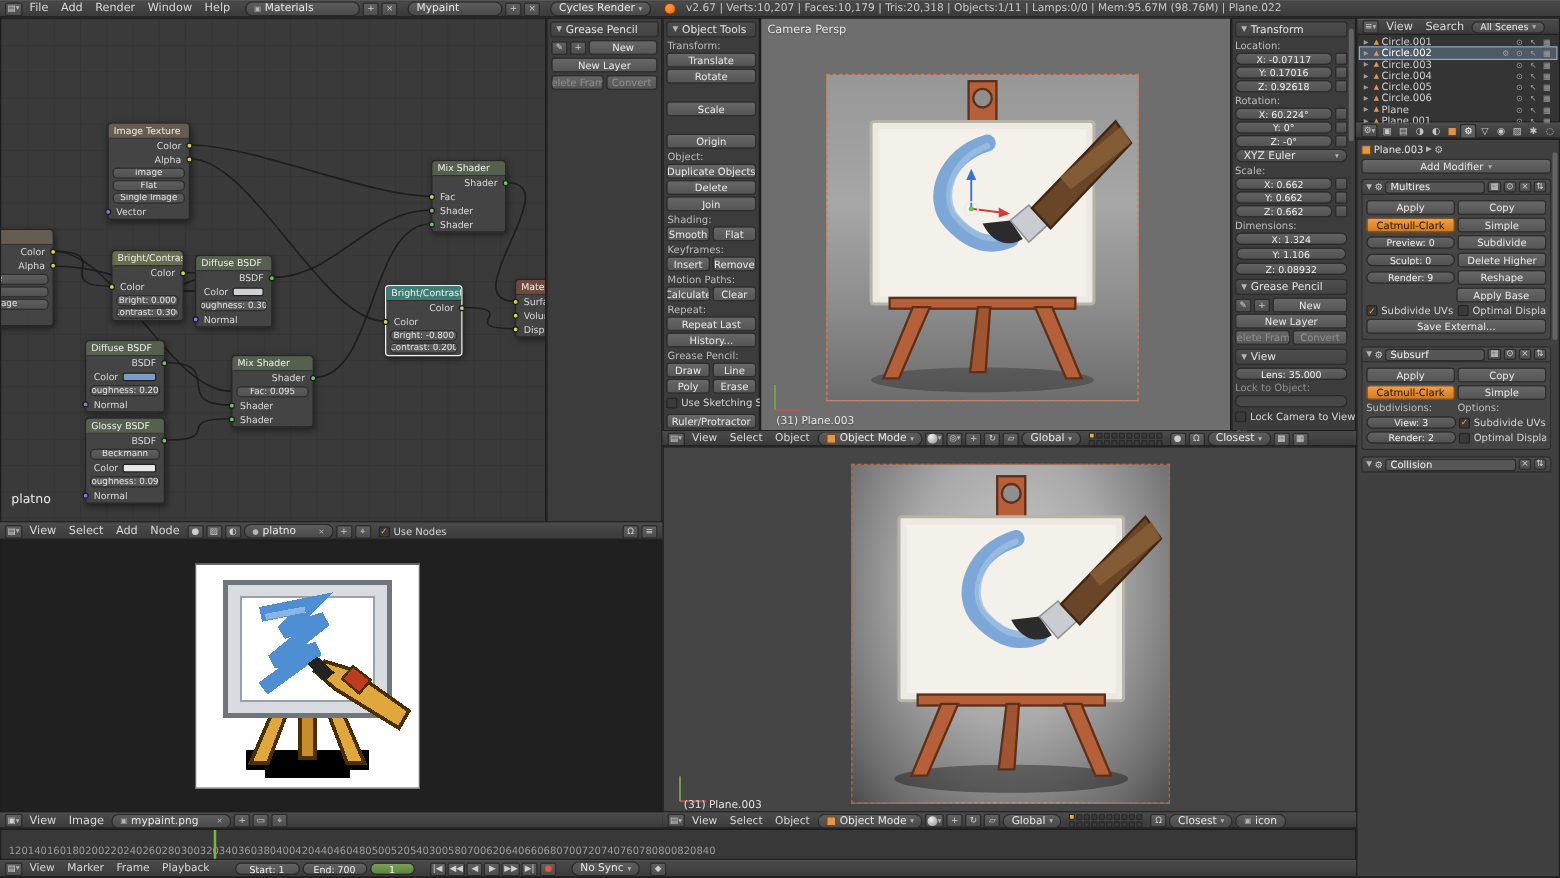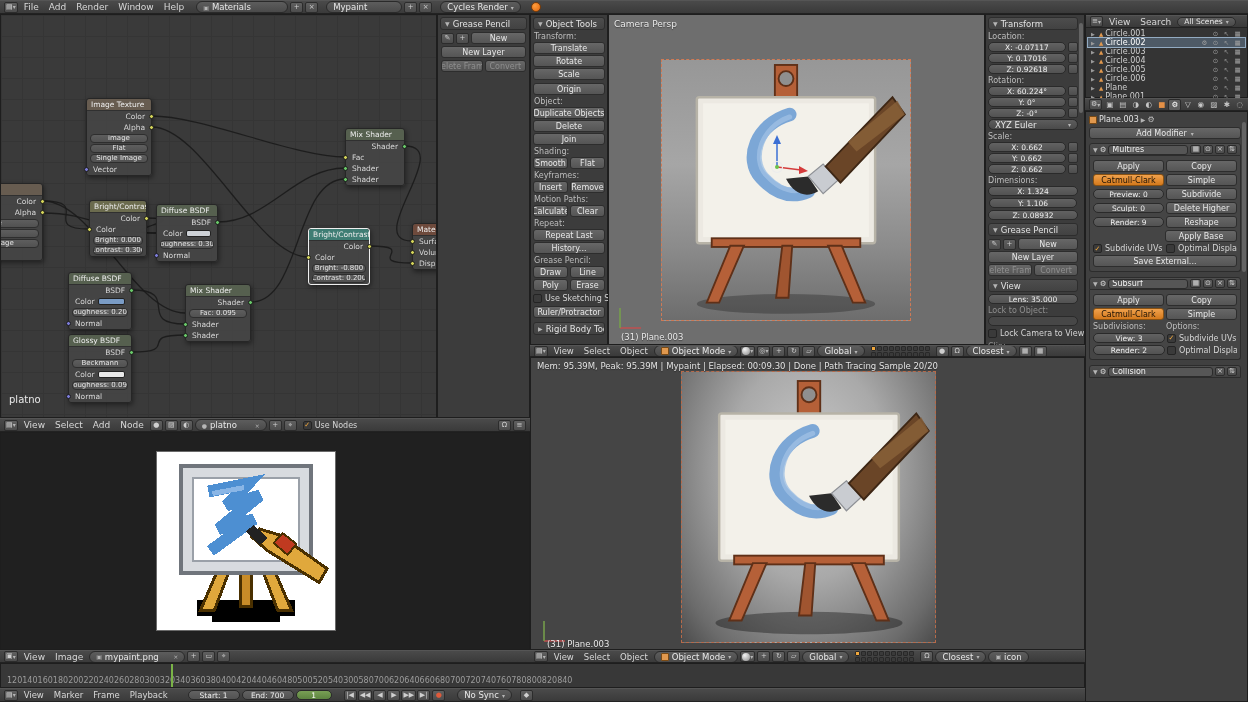--- a/index.html
+++ b/index.html
@@ -145,6 +145,7 @@
         <i class="dd">▾</i>
       </span>
   <span class="blogo"></span>
+  <span class="stats">v2.67 | Verts:10,207 | Faces:10,179 | Tris:20,318 | Objects:1/11 | Lamps:0/0 | Mem:95.67M (98.76M) | Plane.022</span>
 </div>
 
 <div id="ne-canvas" class="abs region" style="left:0;top:14px;width:437px;height:404px">

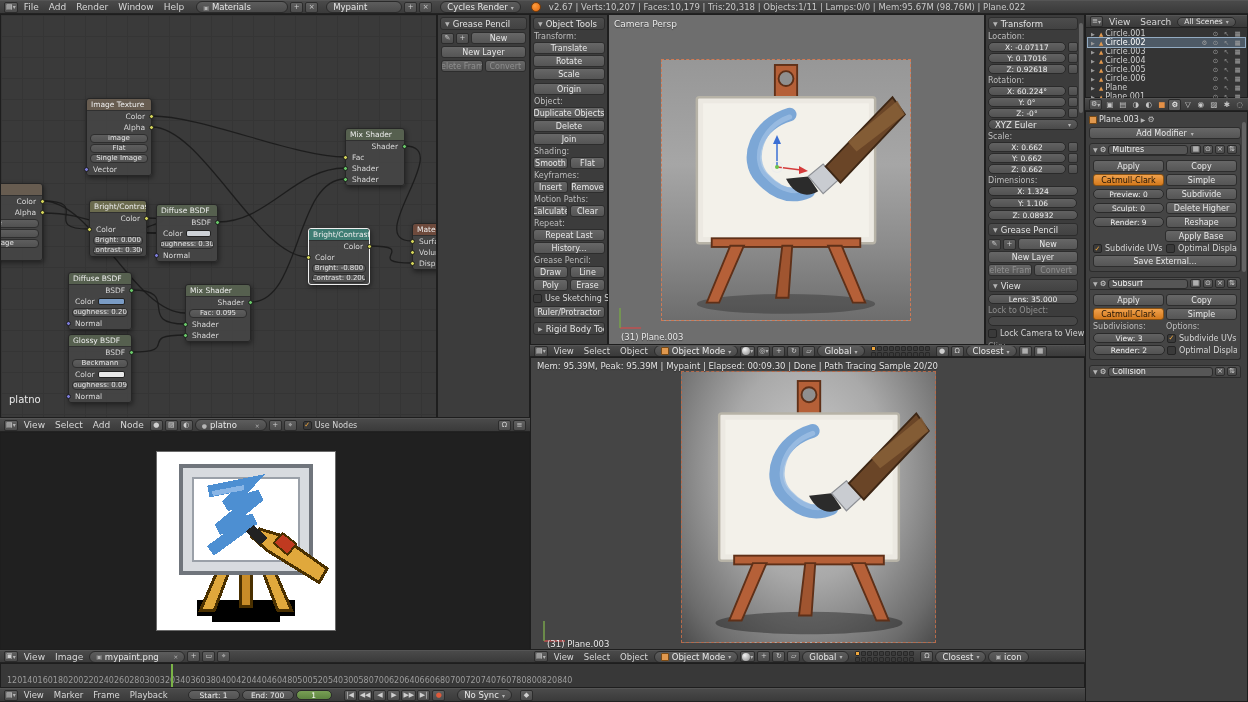--- a/index.html
+++ b/index.html
@@ -340,7 +340,7 @@
   <div class="lbl" style="margin:2px 1px 0">Transform:</div>
   <div class="btn" style="margin:1px 0">Translate</div>
   <div class="btn" style="margin:1px 0">Rotate</div>
-  <div class="btn" style="margin:1px 0">Scale</div>
+  <div class="btn" style="margin:14px 0">Scale</div>
   <div class="btn" style="margin:3px 0 1px">Origin</div>
   <div class="lbl" style="margin:2px 1px 0">Object:</div>
   <div class="btn" style="margin:1px 0">Duplicate Objects</div>

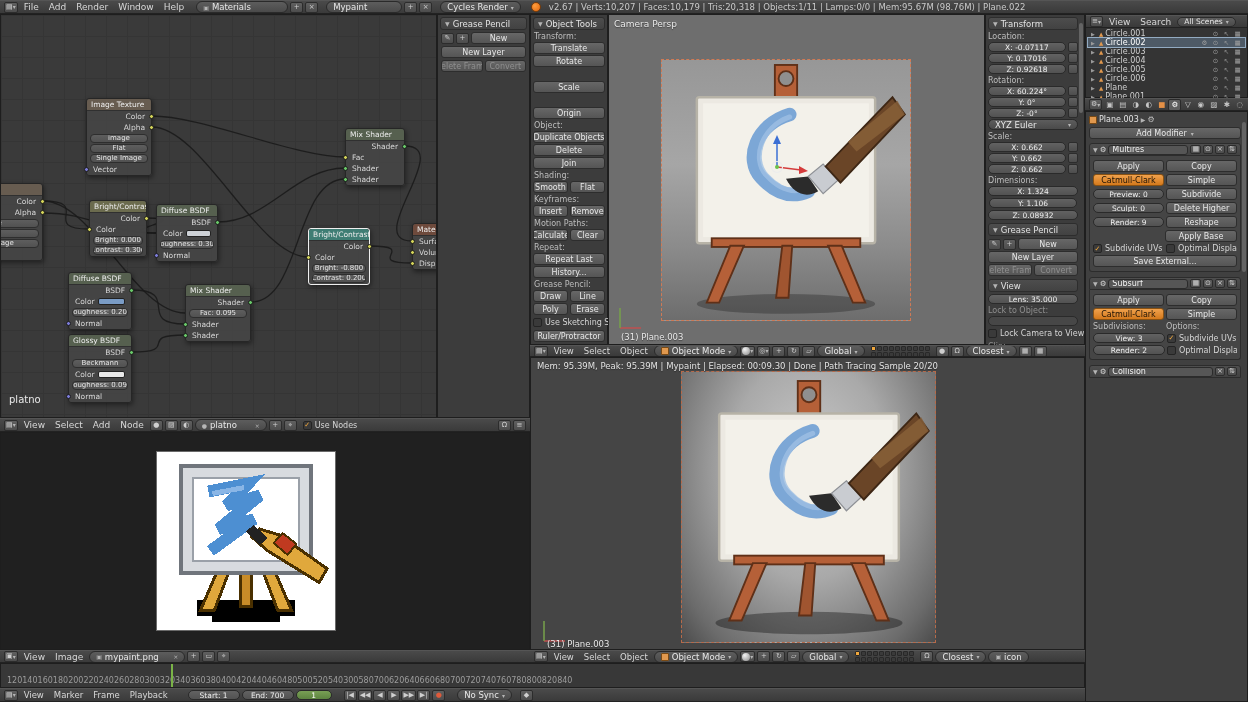--- a/index.html
+++ b/index.html
@@ -569,7 +569,6 @@
       <use href="#easel"></use>
     </svg>
   </div>
-  <span class="vplabel" style="left:6px;top:3px;font-size:8.5px;color:#e2e2e2">Mem: 95.39M, Peak: 95.39M | Mypaint | Elapsed: 00:09.30 | Done | Path Tracing Sample 20/20</span>
   <svg width="30" height="30" style="position:absolute;left:8px;top:258px">
     <line x1="5" y1="25" x2="26" y2="25" stroke="#c05050" stroke-width="1.5"></line>
     <line x1="5" y1="25" x2="5" y2="5" stroke="#77a24b" stroke-width="1.5"></line>

